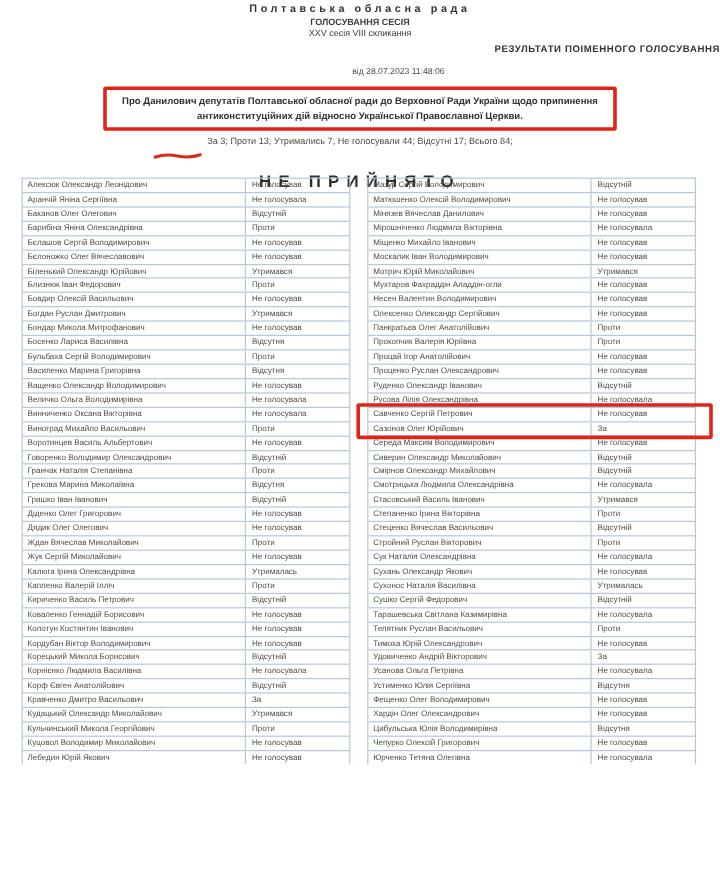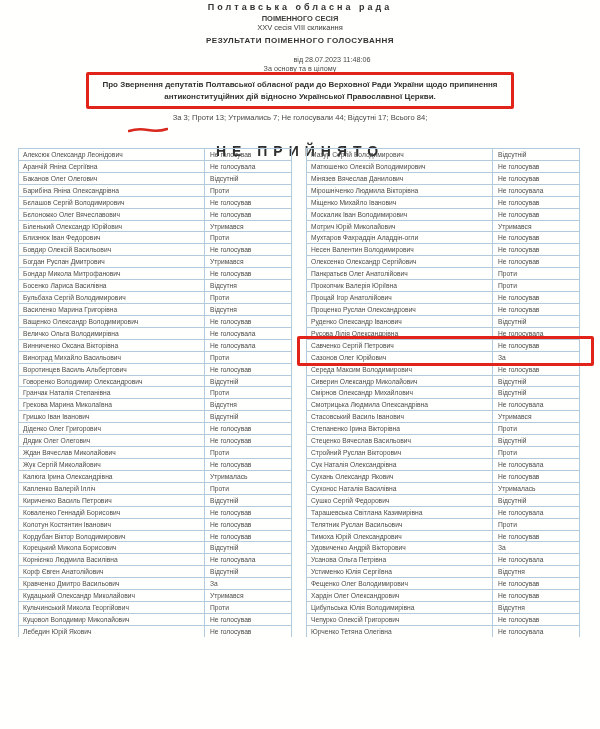--- a/index.html
+++ b/index.html
@@ -50,7 +50,7 @@
 <div class="page">
 
   <div class="center org-title">Полтавська обласна рада</div>
-  <div class="center session-1">ПОІМЕННОГО СЕСІЯ</div>
+  <div class="center session-1">ГОЛОСУВАННЯ СЕСІЯ</div>
   <div class="center session-2">XXV сесія VIII скликання</div>
   <div class="center results-title">РЕЗУЛЬТАТИ ПОІМЕННОГО ГОЛОСУВАННЯ</div>
   <div class="center dt">від 28.07.2023 11:48:06</div>

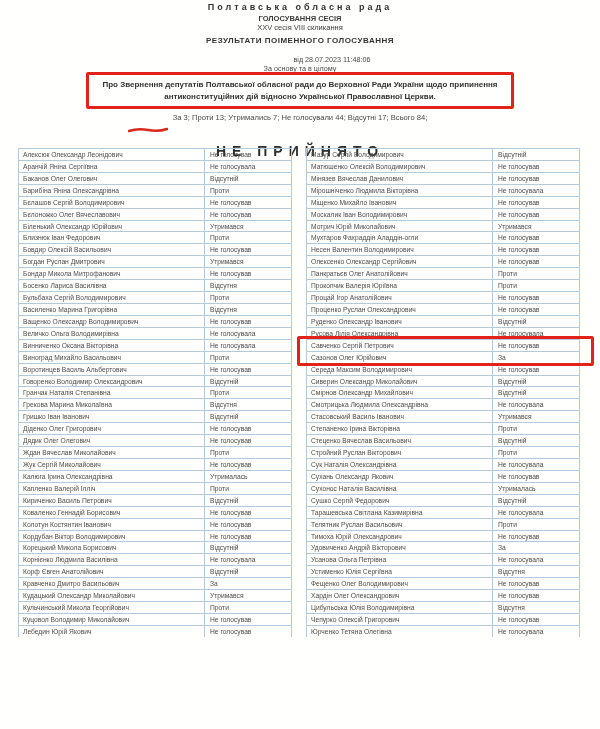--- a/index.html
+++ b/index.html
@@ -11,7 +11,7 @@
   .org-title{top:2px;font-size:9px;font-weight:bold;letter-spacing:3px;color:#333;}
   .session-1{top:14px;font-size:7.5px;font-weight:bold;color:#3c3c3c;}
   .session-2{top:23px;font-size:7.5px;font-weight:normal;color:#3c3c3c;}
-  .results-title{top:36px;font-size:8px;font-weight:bold;color:#333;letter-spacing:.5px;}
+  .results-title{top:36px;font-size:8px;font-weight:bold;color:#333;letter-spacing:.5px;text-align:right;}
   .dt{top:55px;font-size:7.2px;color:#4a4a4a;margin-left:32px;}
   .basis{top:64px;font-size:7.2px;color:#4a4a4a;}
   .question-box{

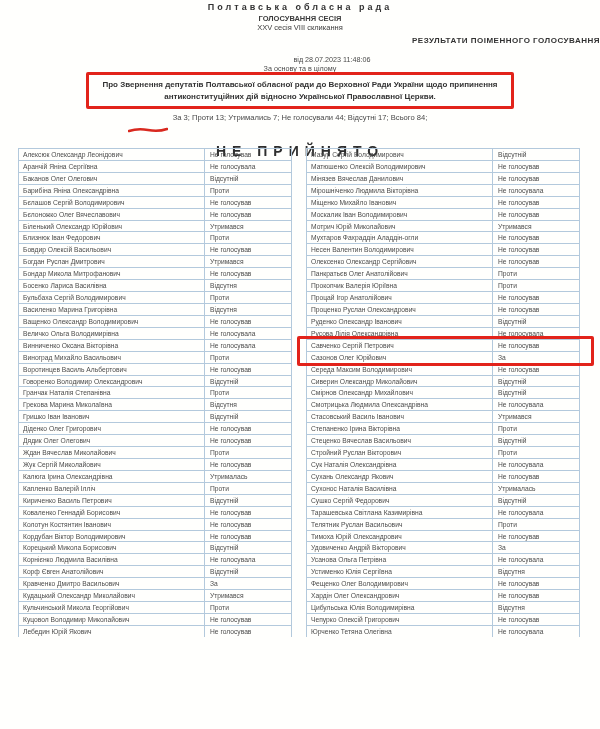--- a/index.html
+++ b/index.html
@@ -54,7 +54,6 @@
   <div class="center session-2">XXV сесія VIII скликання</div>
   <div class="center results-title">РЕЗУЛЬТАТИ ПОІМЕННОГО ГОЛОСУВАННЯ</div>
   <div class="center dt">від 28.07.2023 11:48:06</div>
-  <div class="center basis">За основу та в цілому</div>
 
   <div class="question-box">
     <div class="q">Про Звернення депутатів Полтавської обласної ради до Верховної Ради України щодо припинення антиконституційних дій відносно Української Православної Церкви.</div>

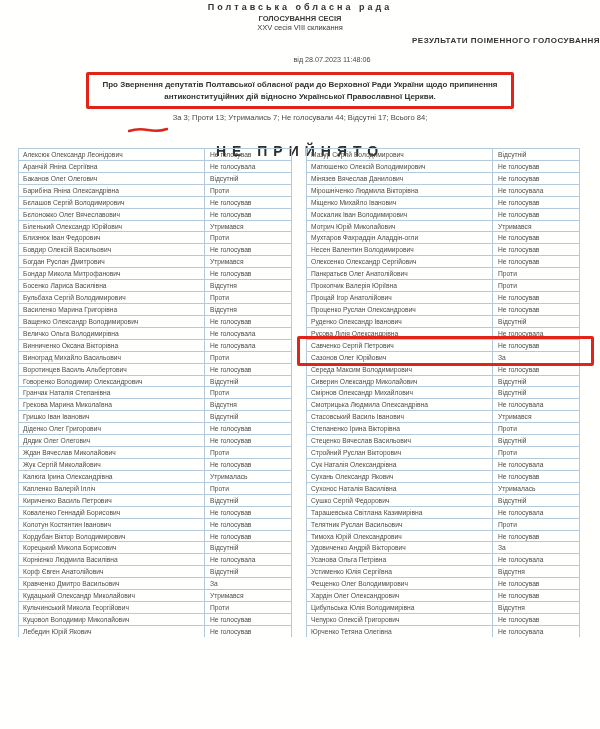--- a/index.html
+++ b/index.html
@@ -56,7 +56,7 @@
   <div class="center dt">від 28.07.2023 11:48:06</div>
 
   <div class="question-box">
-    <div class="q">Про Звернення депутатів Полтавської обласної ради до Верховної Ради України щодо припинення антиконституційних дій відносно Української Православної Церкви.</div>
+    <div class="q">Про Данилович депутатів Полтавської обласної ради до Верховної Ради України щодо припинення антиконституційних дій відносно Української Православної Церкви.</div>
   </div>
 
   <div class="center summary">За 3; Проти 13; Утримались 7; Не голосували 44; Відсутні 17; Всього 84;</div>

